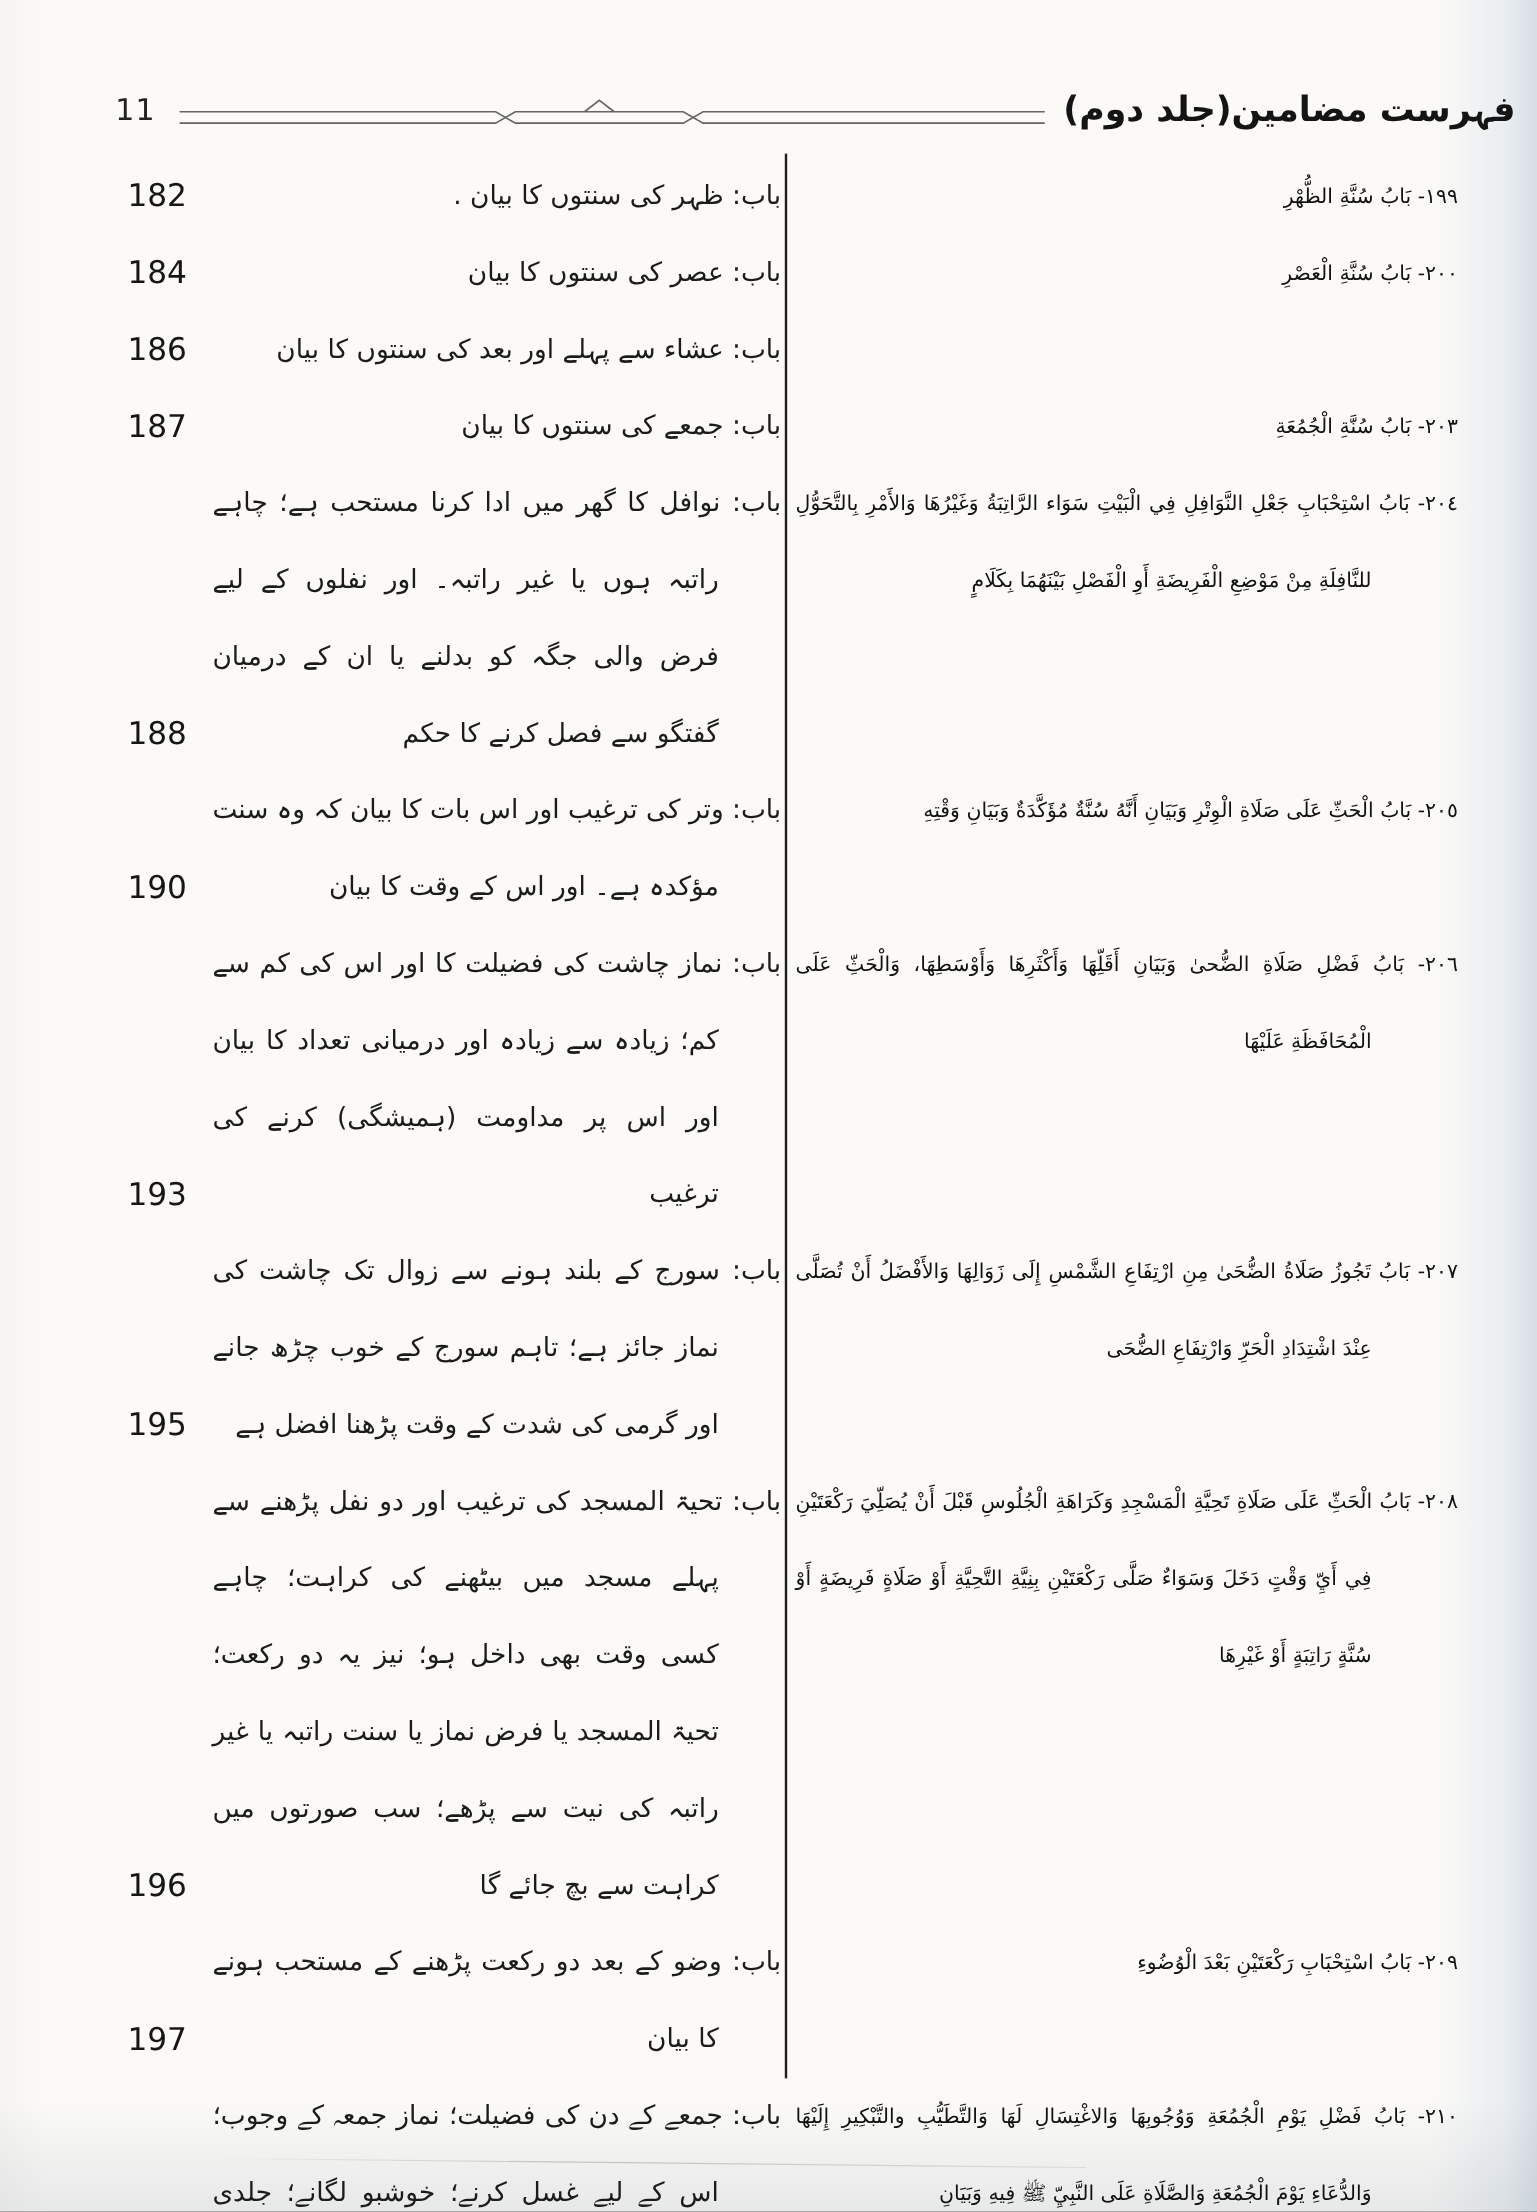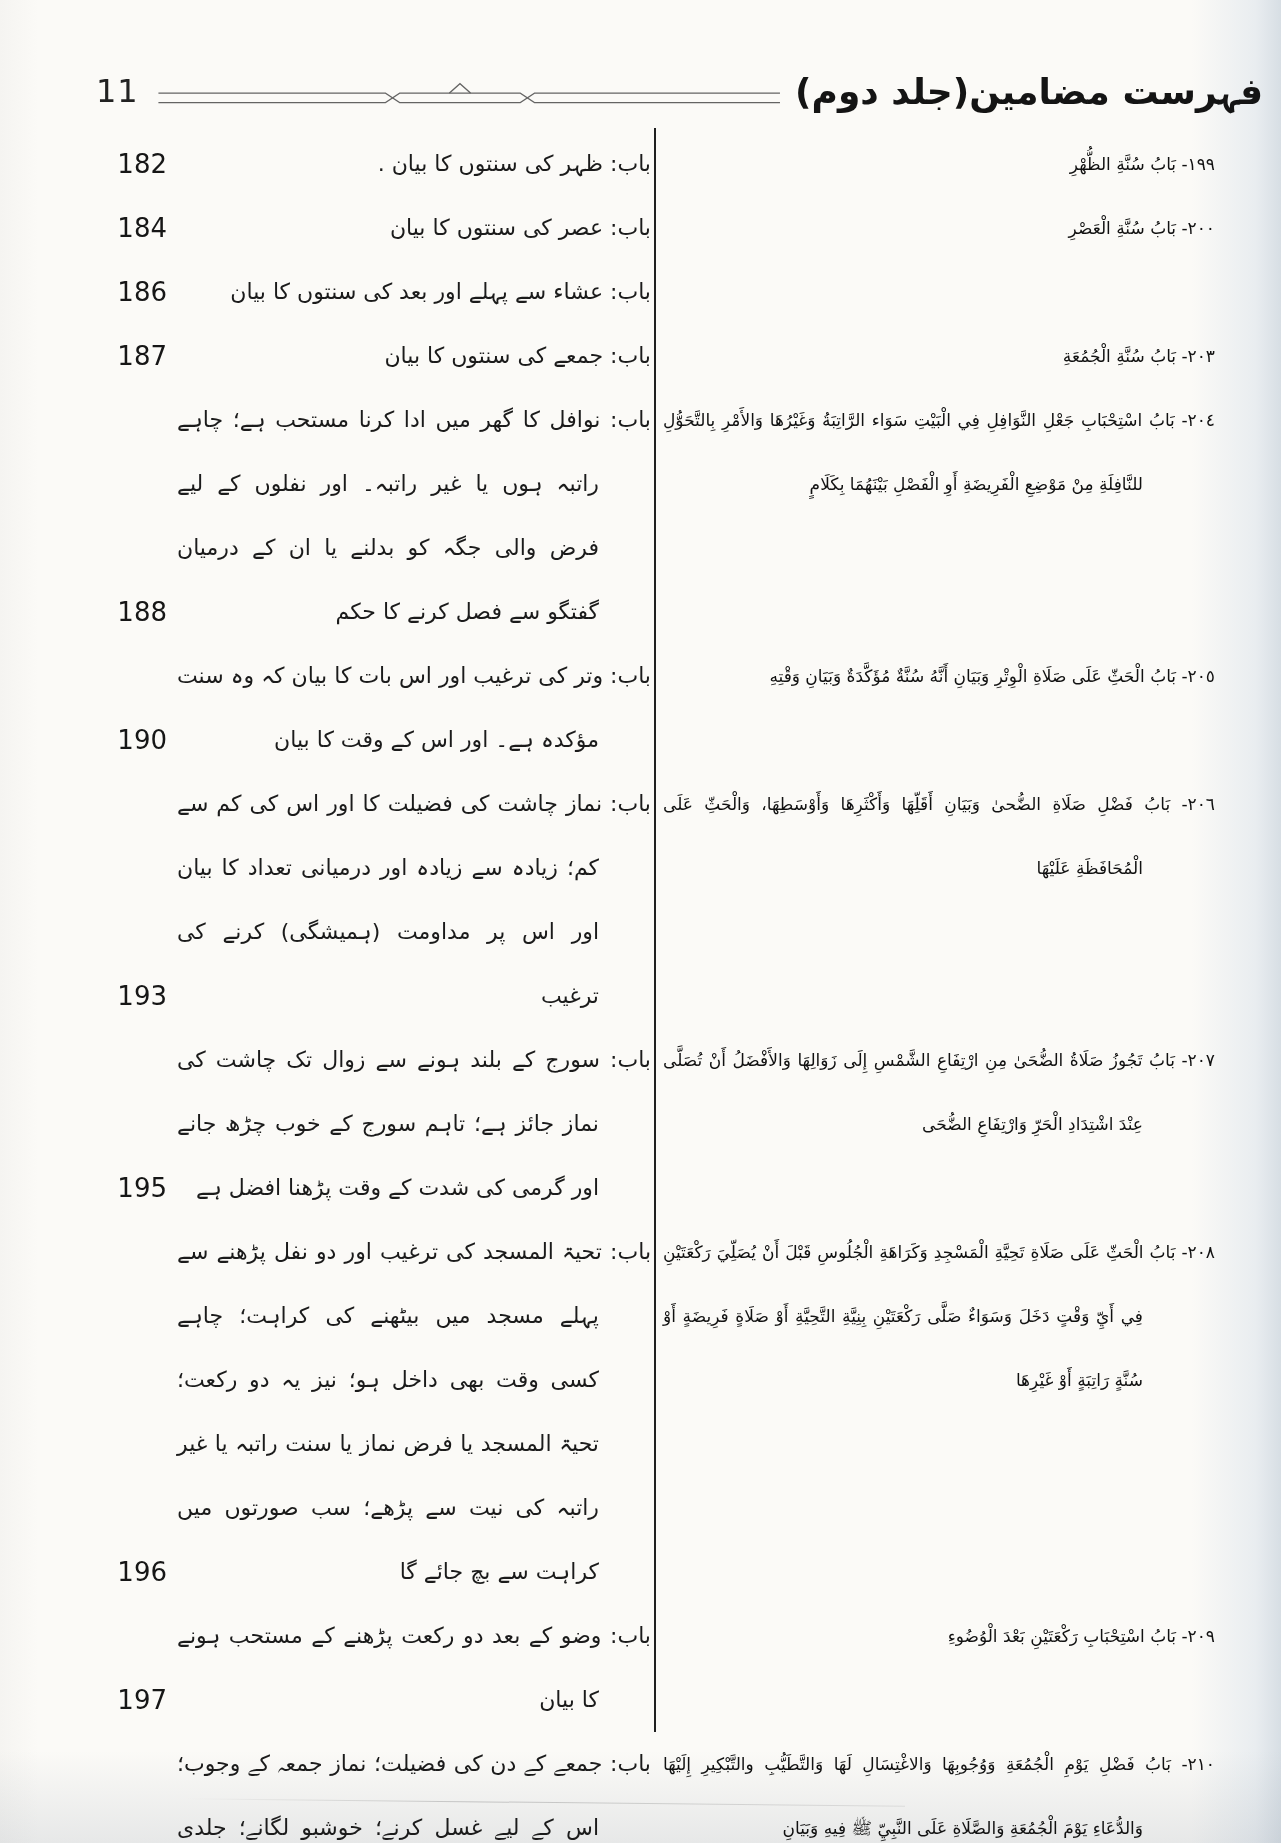--- a/index.html
+++ b/index.html
@@ -26,7 +26,7 @@
     position:absolute;top:62px;left:96px;right:18px;height:58px;
     display:flex;align-items:center;
   }
-  .page-number{font-size:32px;letter-spacing:1px;color:#222;padding-right:10px;}
+  .page-number{font-size:25px;letter-spacing:1px;color:#222;padding-right:10px;}
   .rule{flex:1;height:26px;margin:6px 10px 0 8px;}
   .header-title{
     direction:rtl;

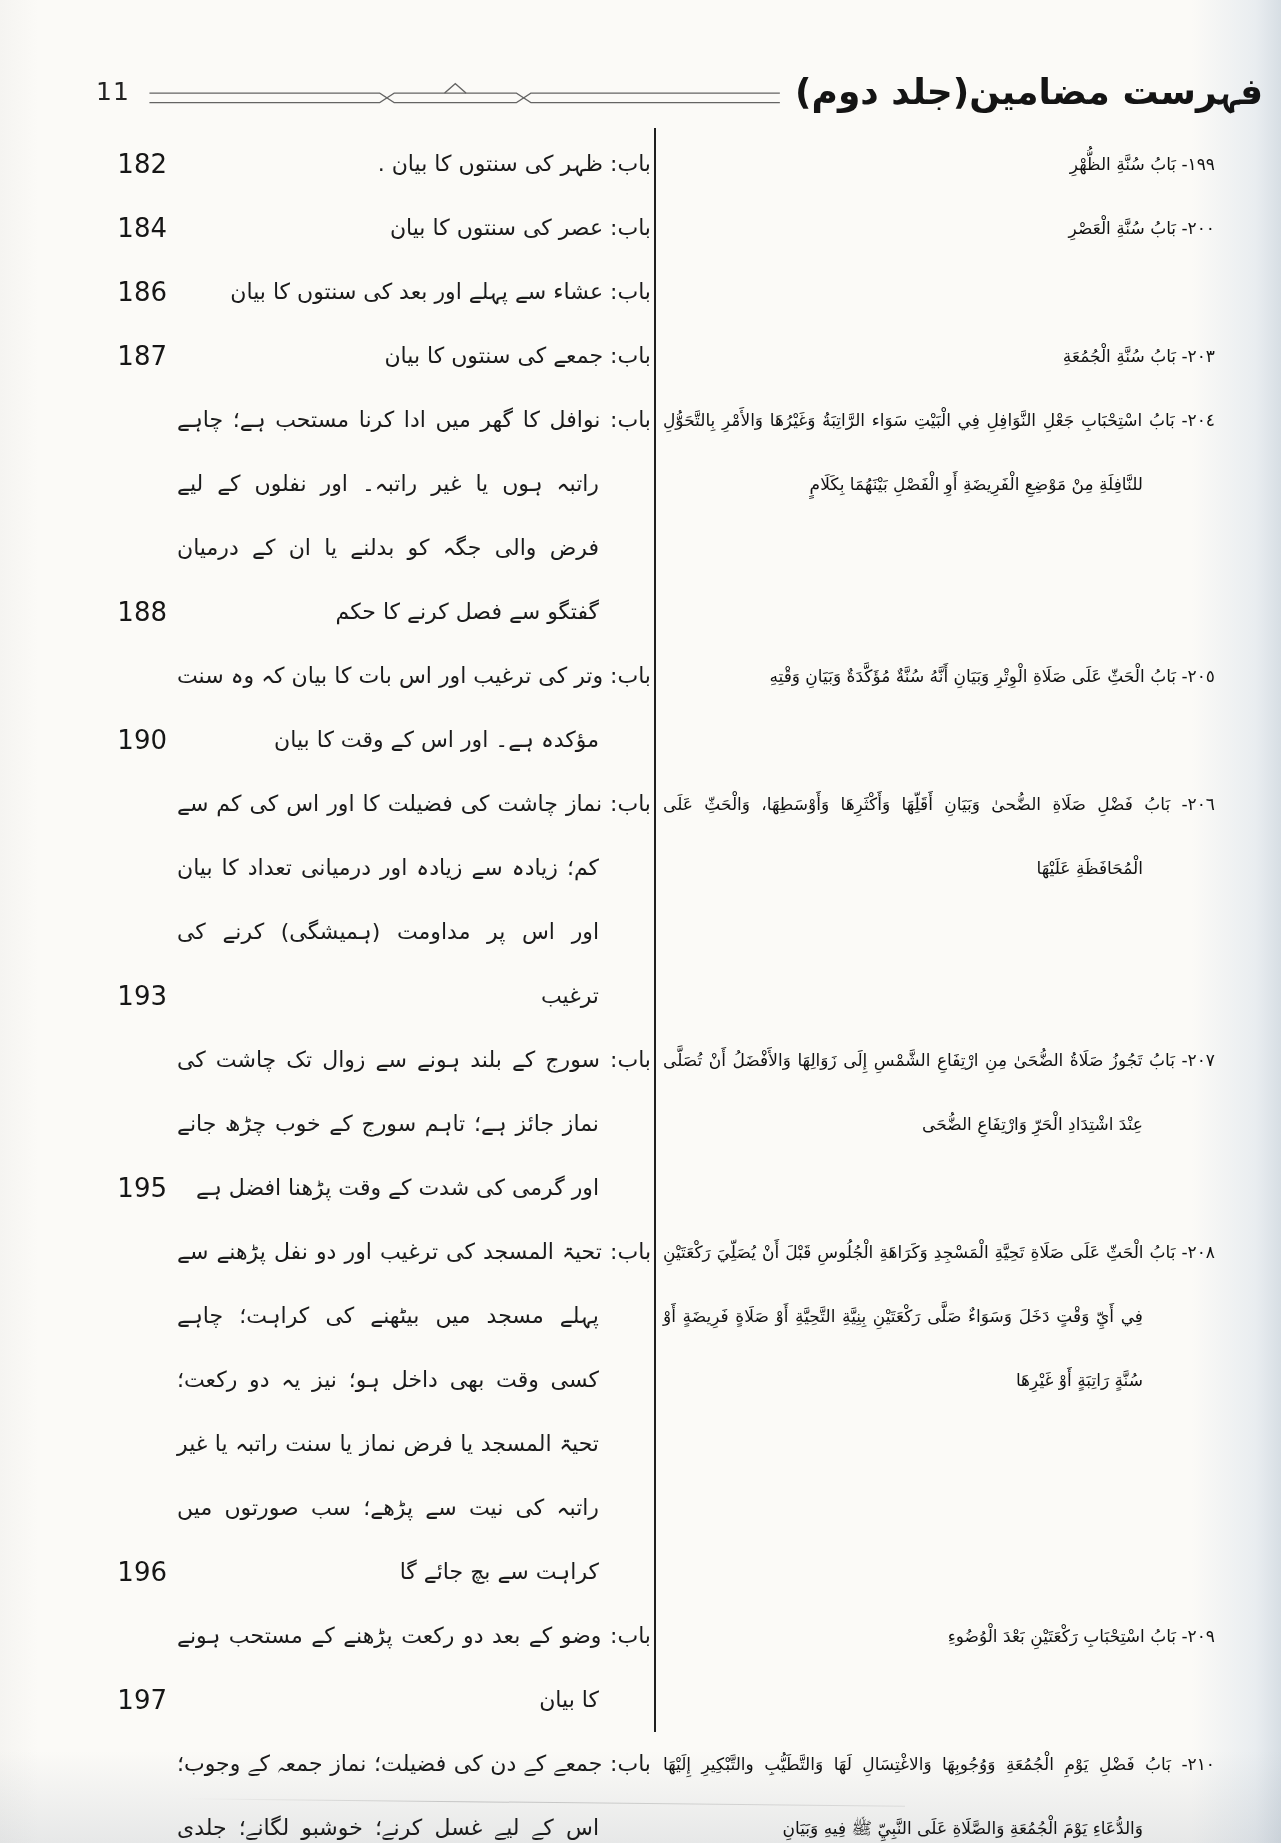--- a/index.html
+++ b/index.html
@@ -30,7 +30,7 @@
   .rule{flex:1;height:26px;margin:6px 10px 0 8px;}
   .header-title{
     direction:rtl;
-    font-size:36px;font-weight:bold;color:#141414;
+    font-size:29px;font-weight:bold;color:#141414;
     white-space:nowrap;padding-left:4px;
   }
 

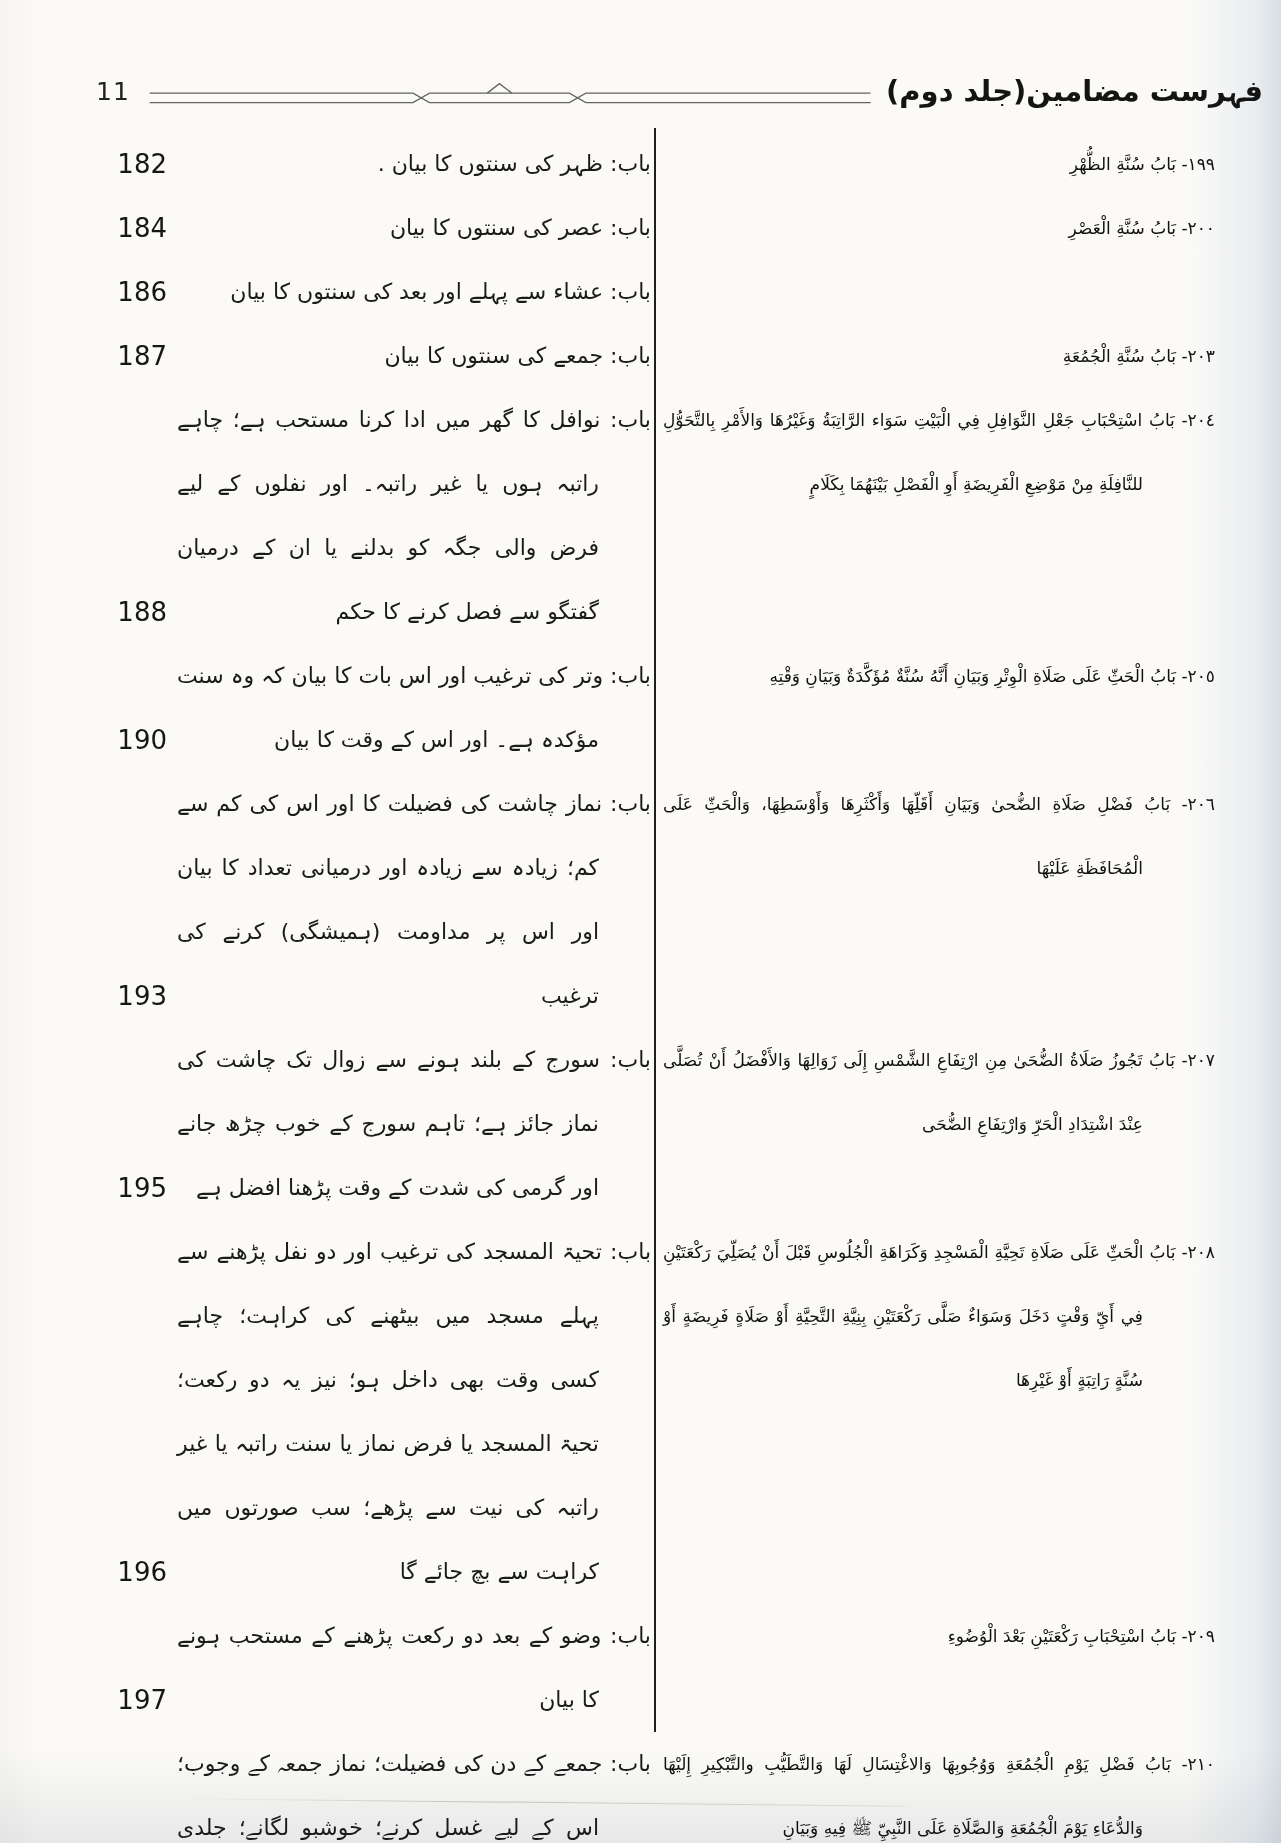--- a/index.html
+++ b/index.html
@@ -51,7 +51,7 @@
   .pageno{
     flex:0 0 72px;width:72px;
     font-size:26px;line-height:64px;color:#161616;
-    text-align:right;
+    text-align:center;
   }
   .ur-text{
     flex:1;

